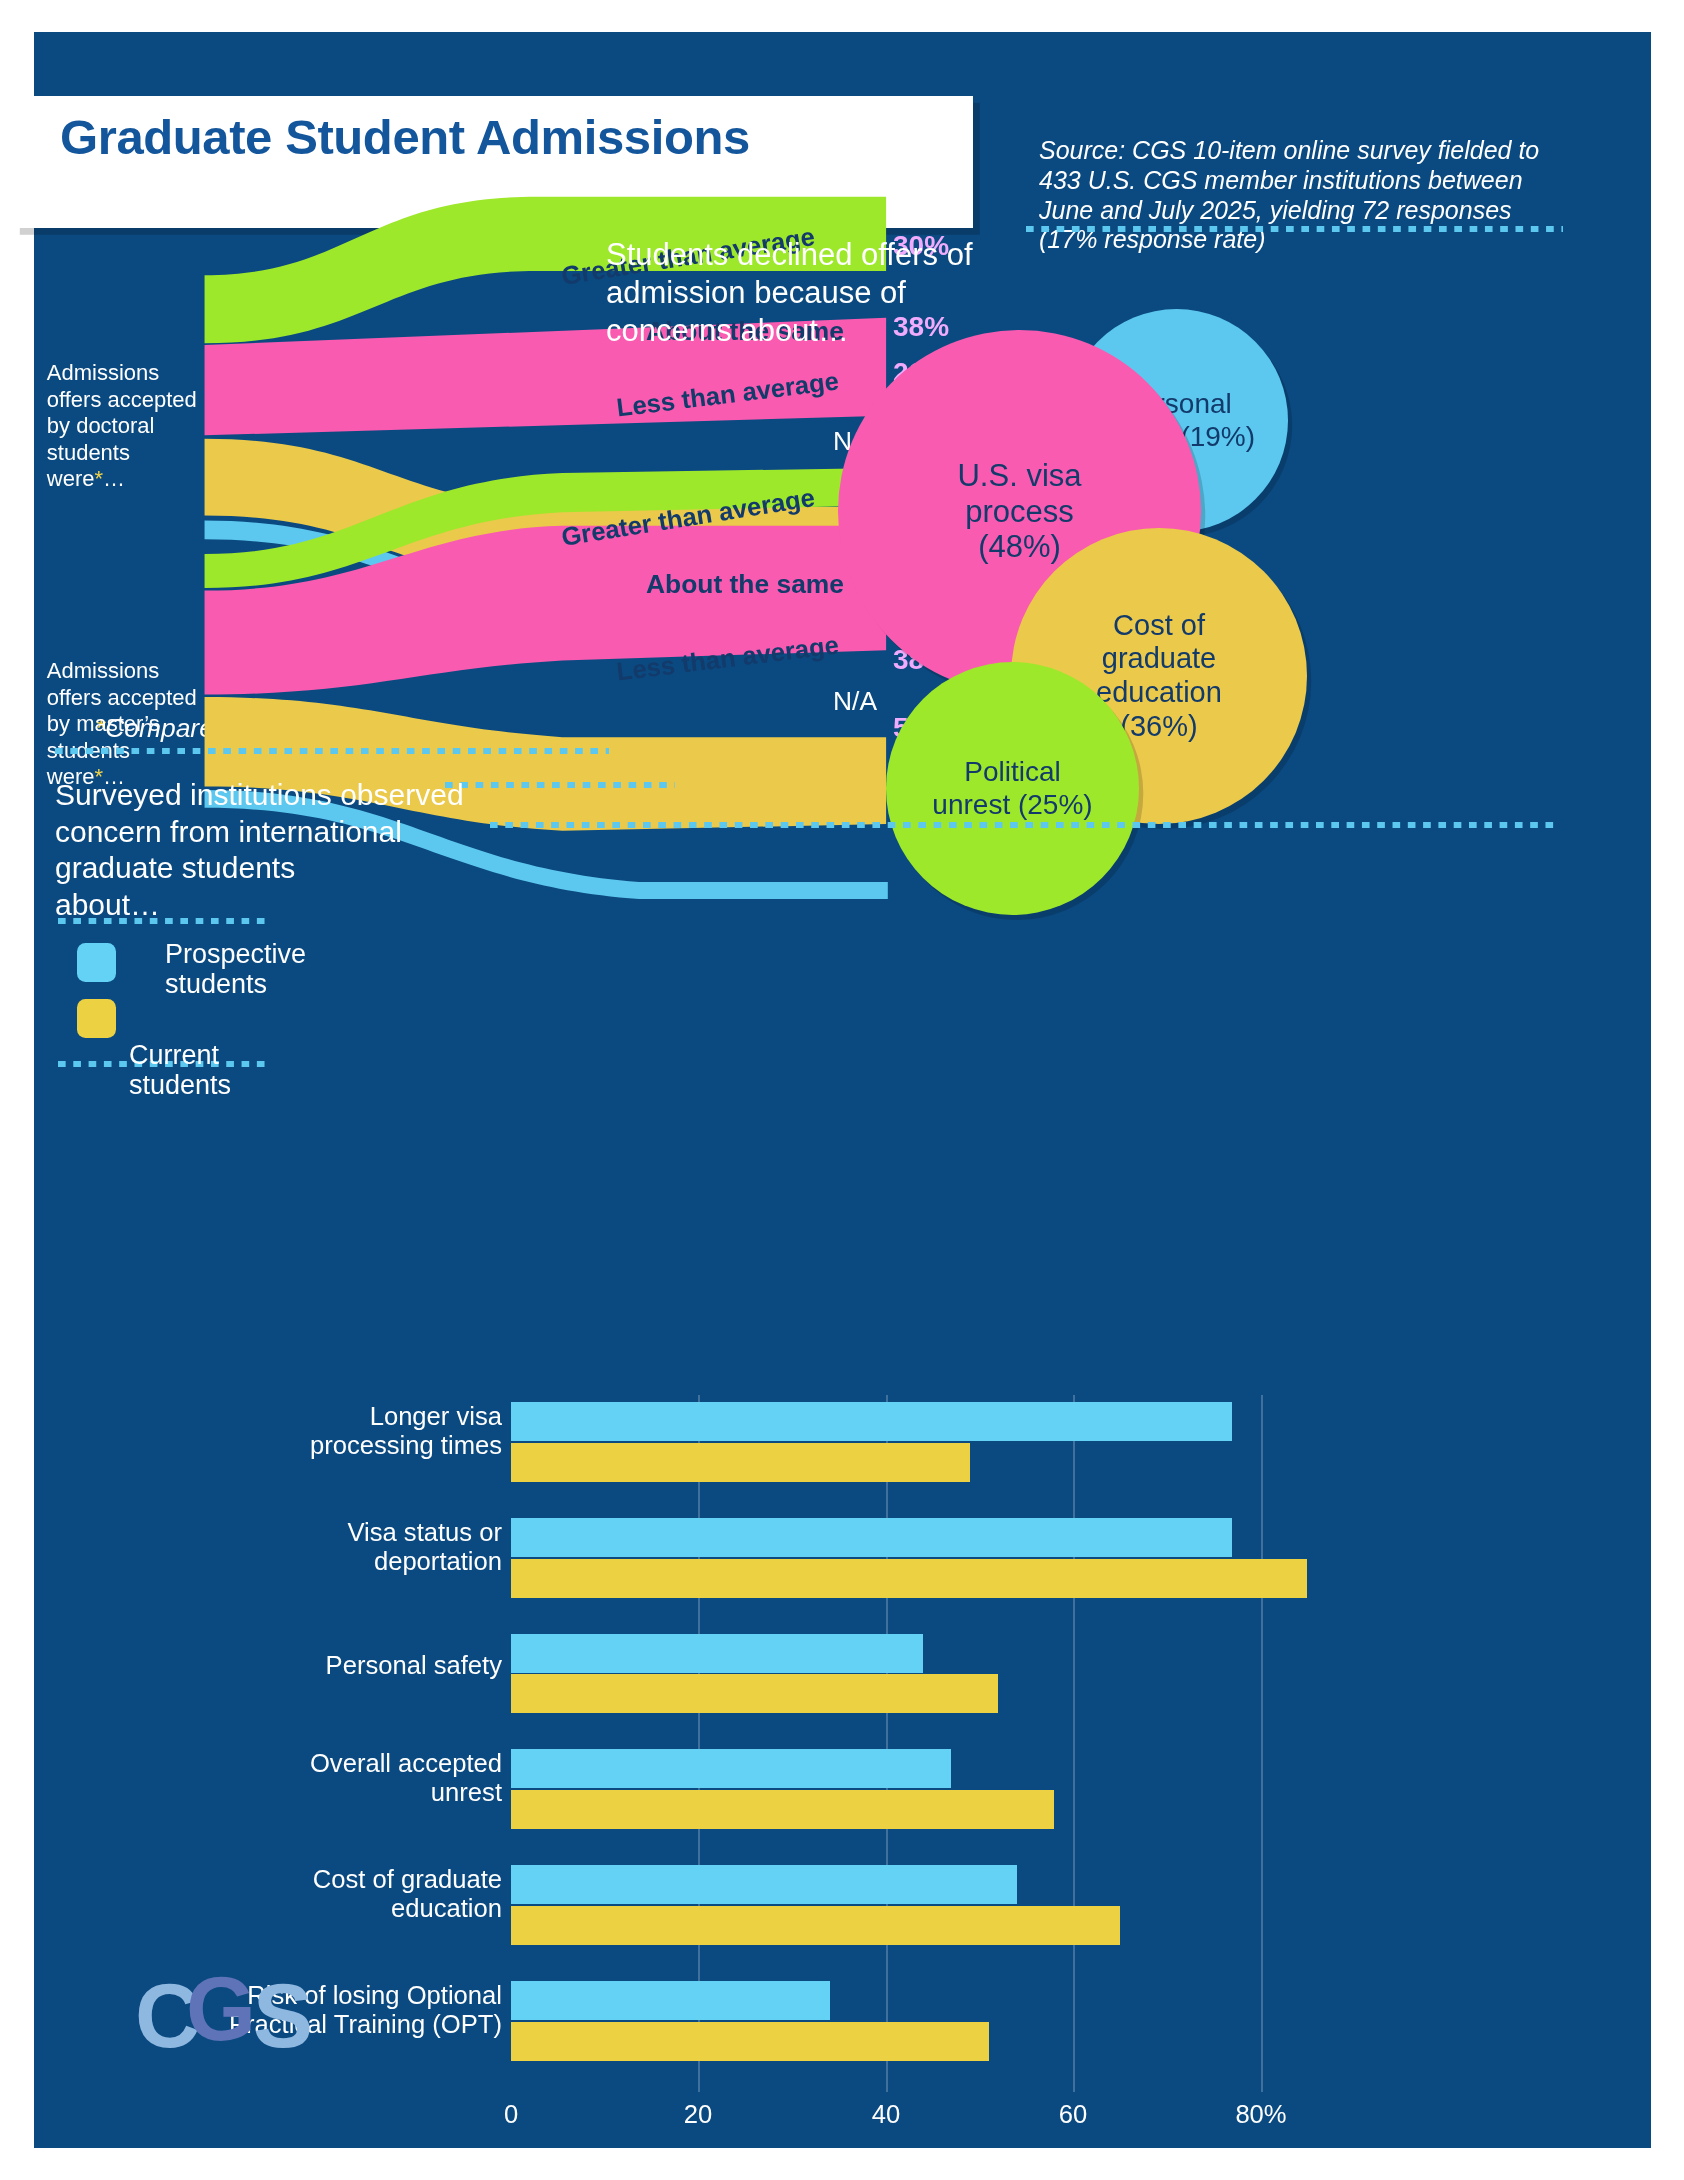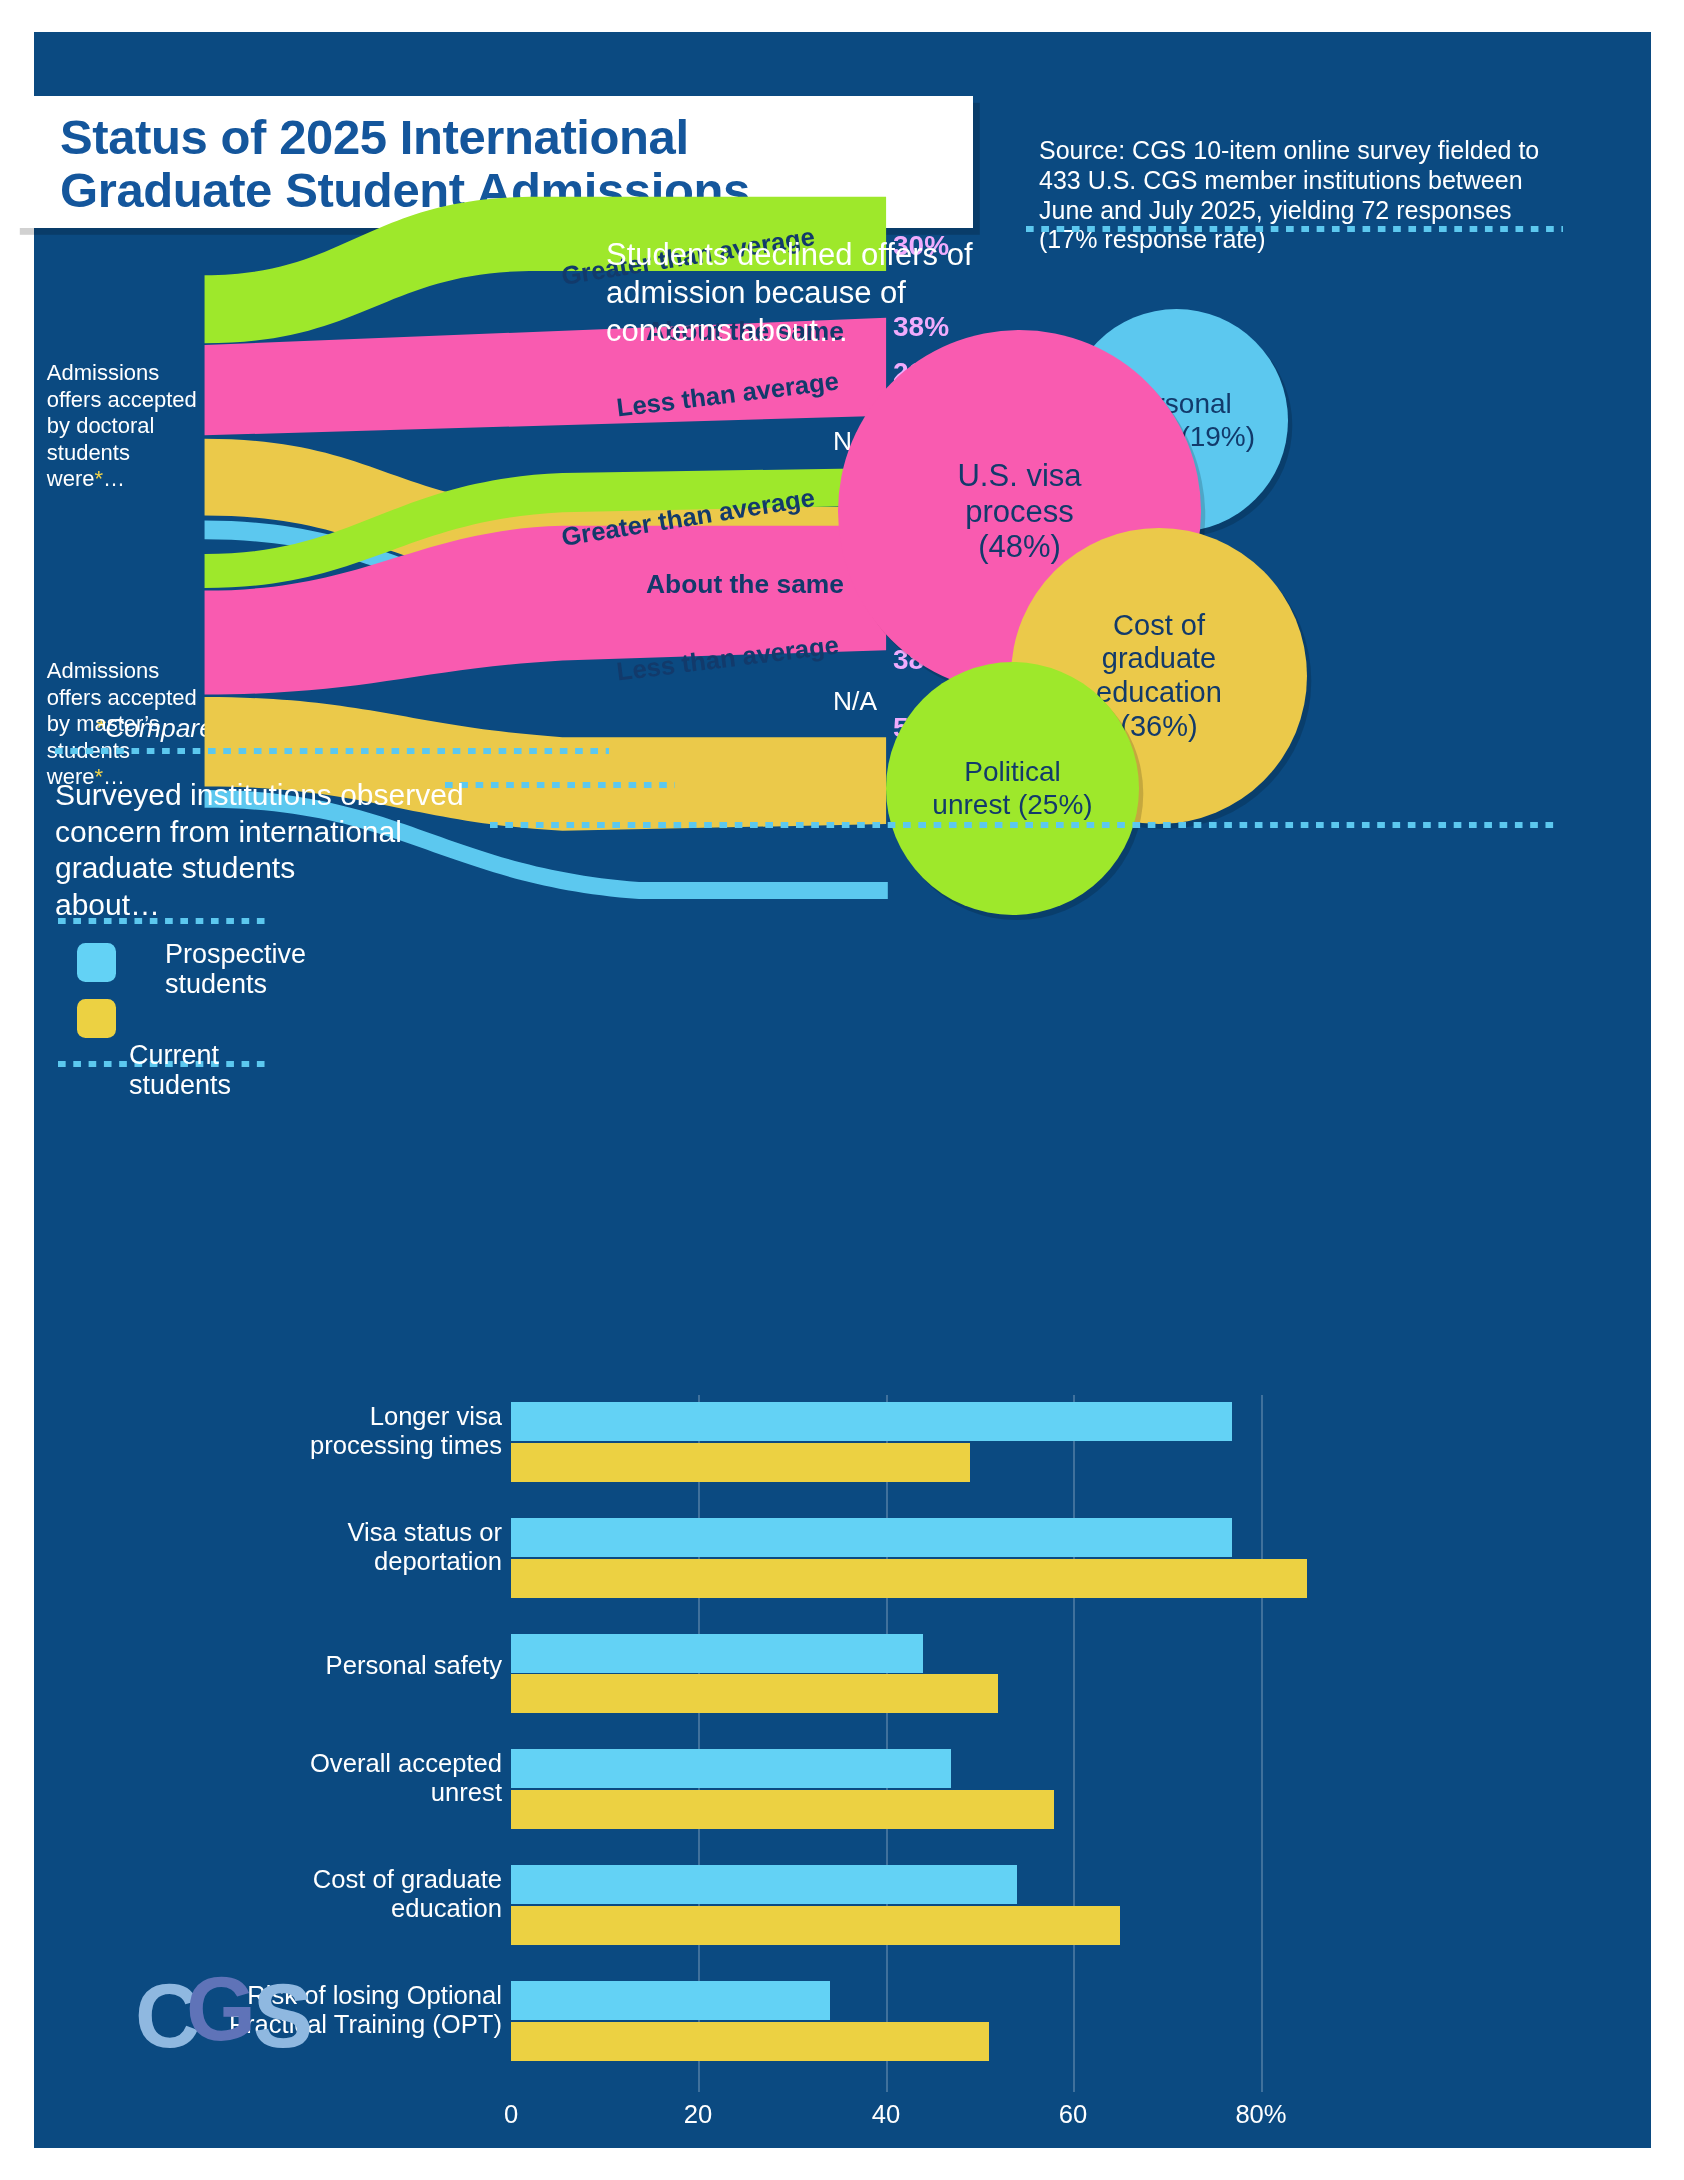--- a/index.html
+++ b/index.html
@@ -64,7 +64,6 @@
 
     <div id="title-card">
       <div id="title-text">
-        <span>Status of 2025 International</span>
         <span>Graduate Student Admissions</span>
       </div>
     </div>

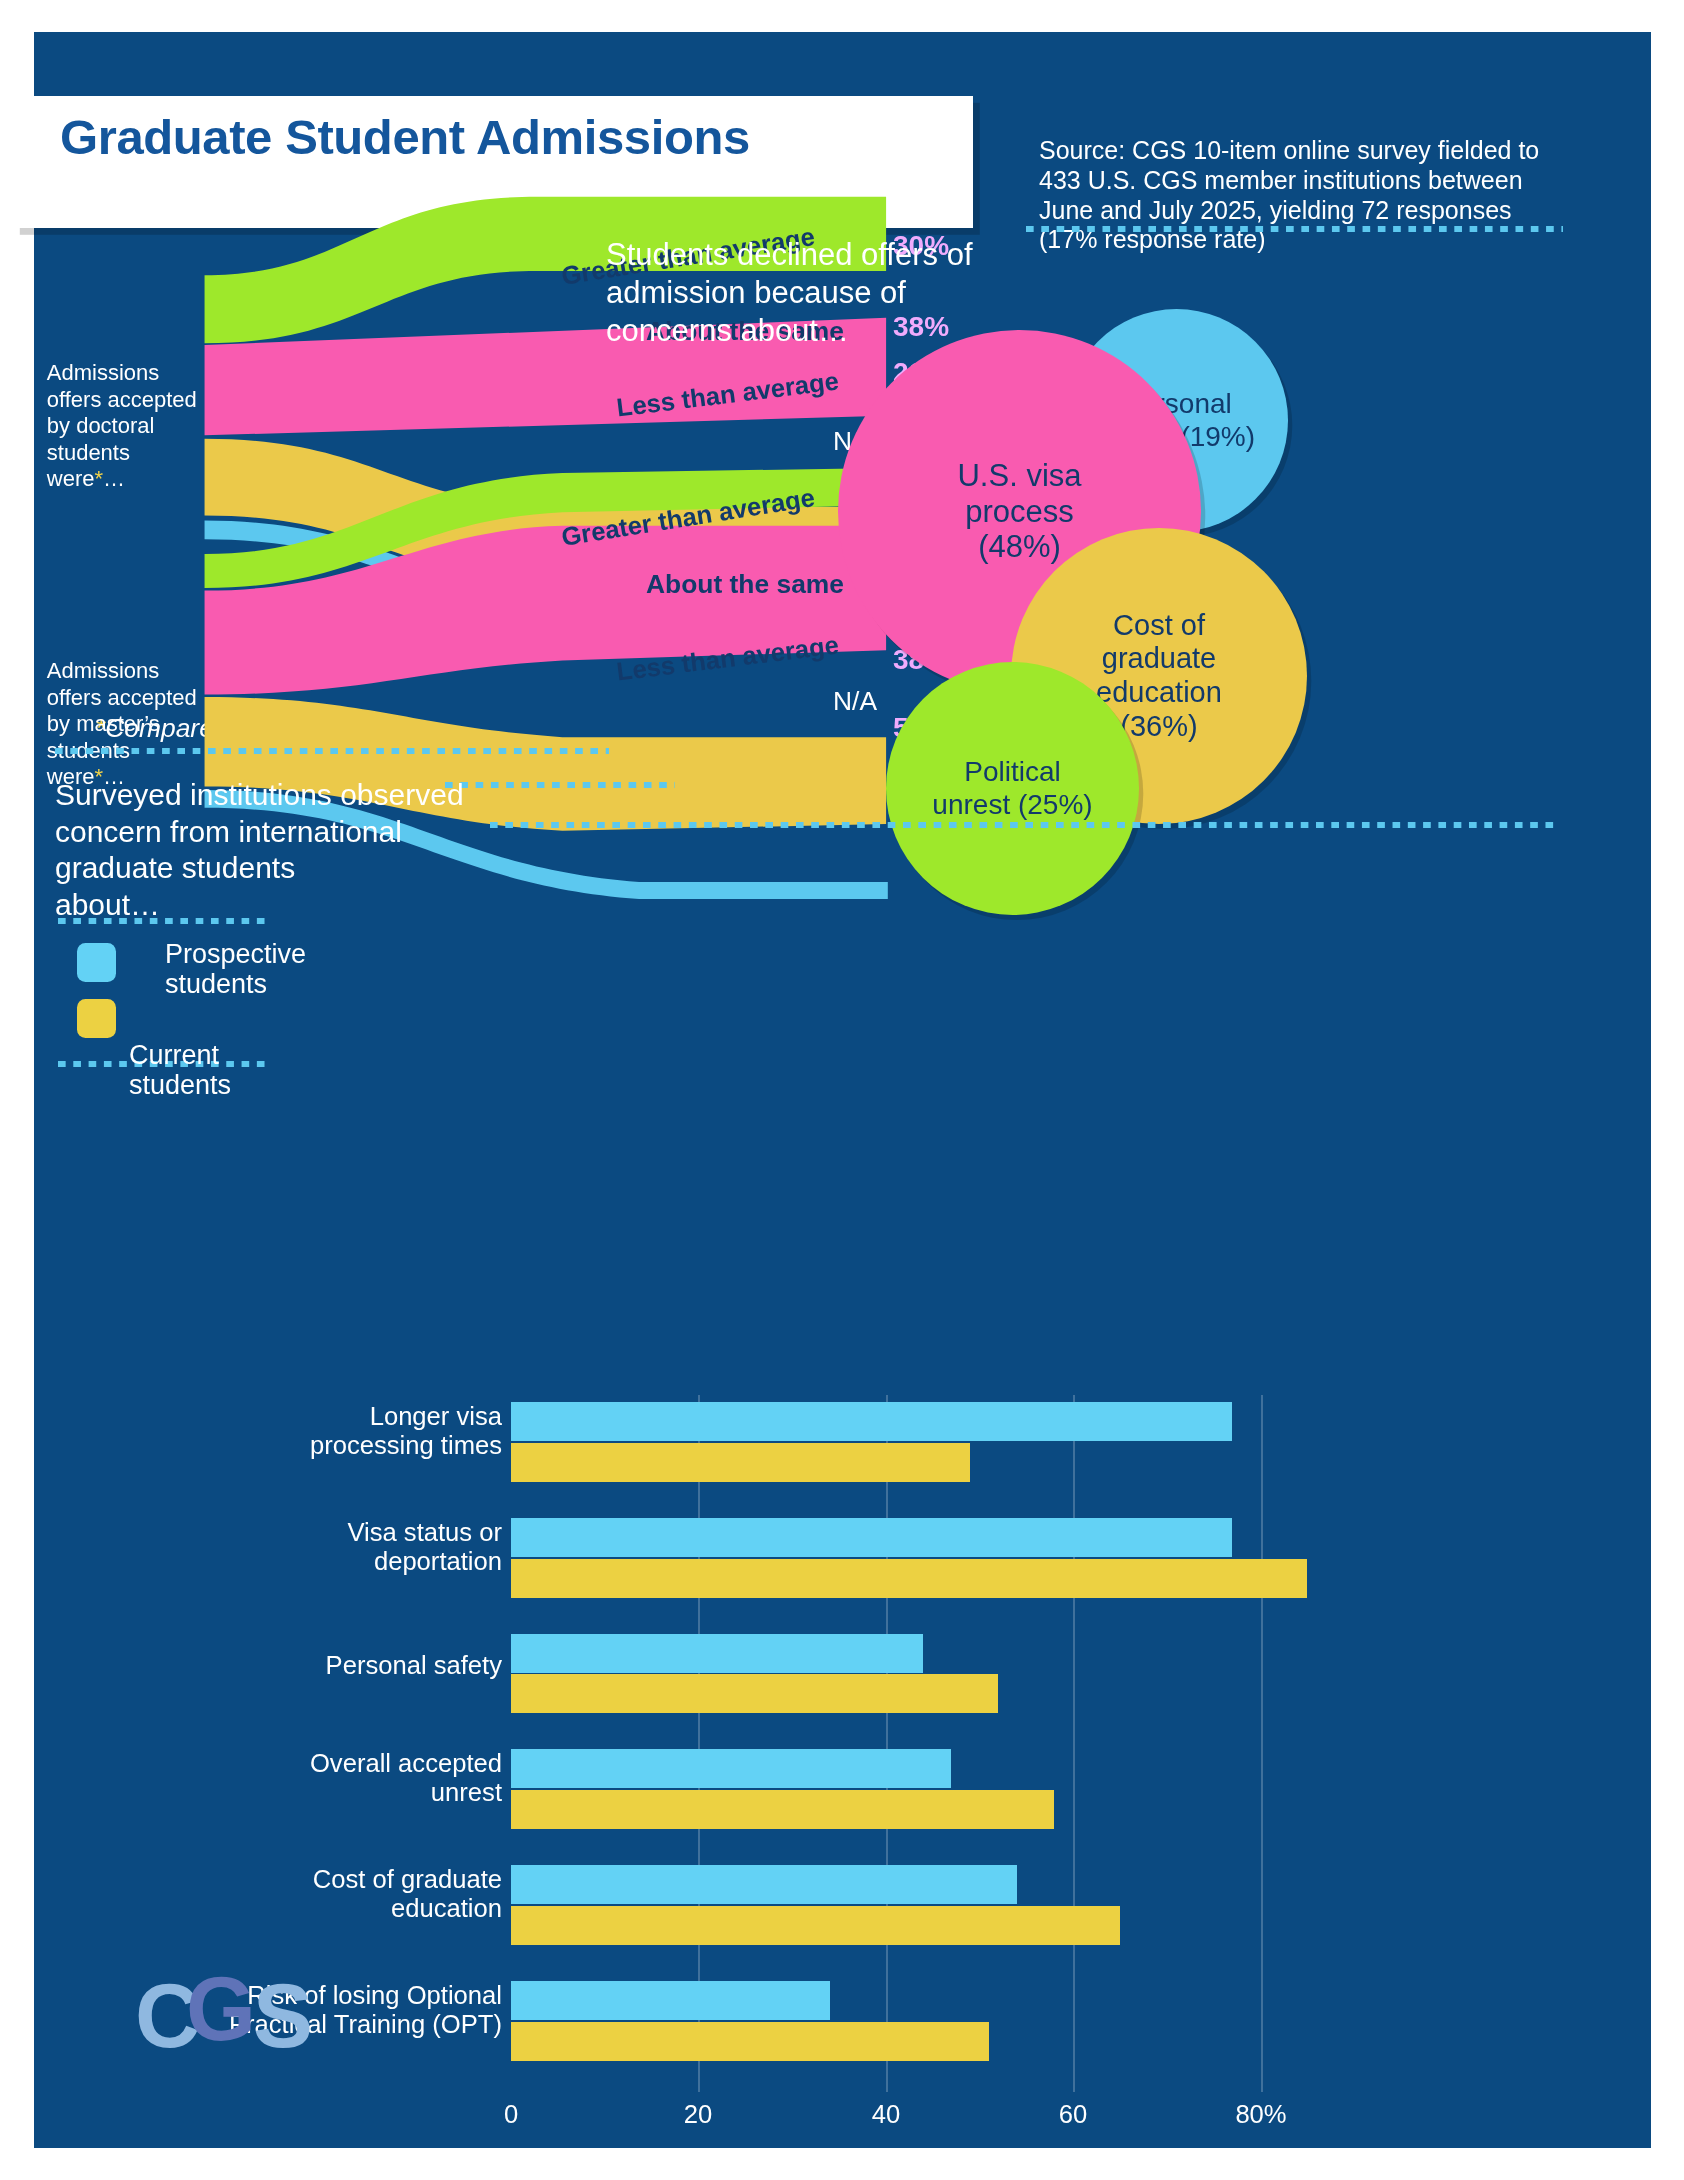--- a/index.html
+++ b/index.html
@@ -15,7 +15,7 @@
   #title-text span{display:block;}
 
   
-  #source{position:absolute;left:1005px;top:104px;width:520px;color:#ffffff;
+  #source{position:absolute;left:1005px;top:104px;width:520px;color:#ffffff;font-style:italic;
           font-size:25px;line-height:1.19;}
   .pct{position:absolute;color:#f0abfc;font-size:28px;font-weight:bold;}
   .na{position:absolute;color:#ffffff;font-size:26.4px;}

